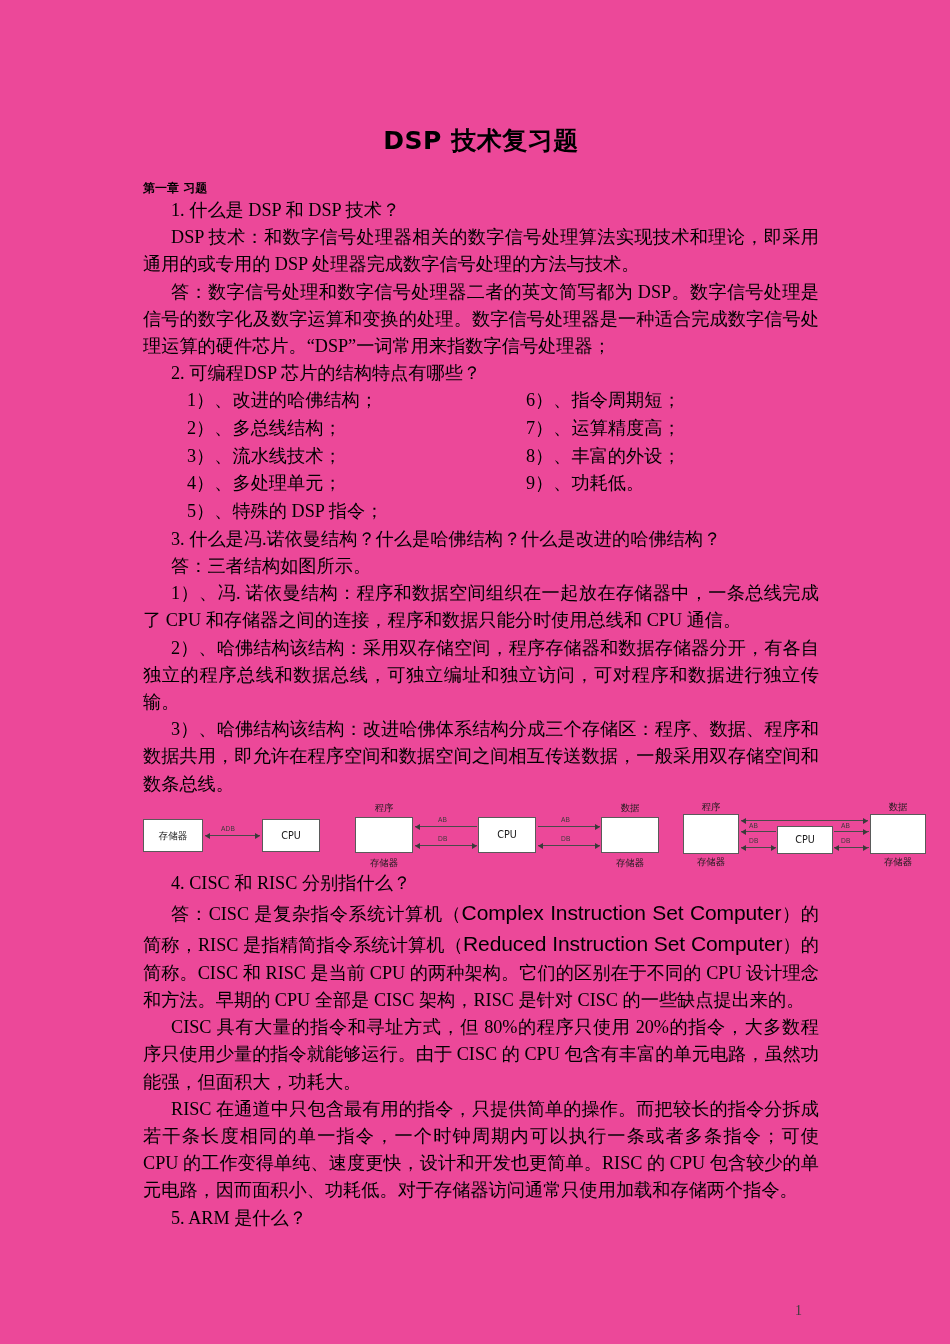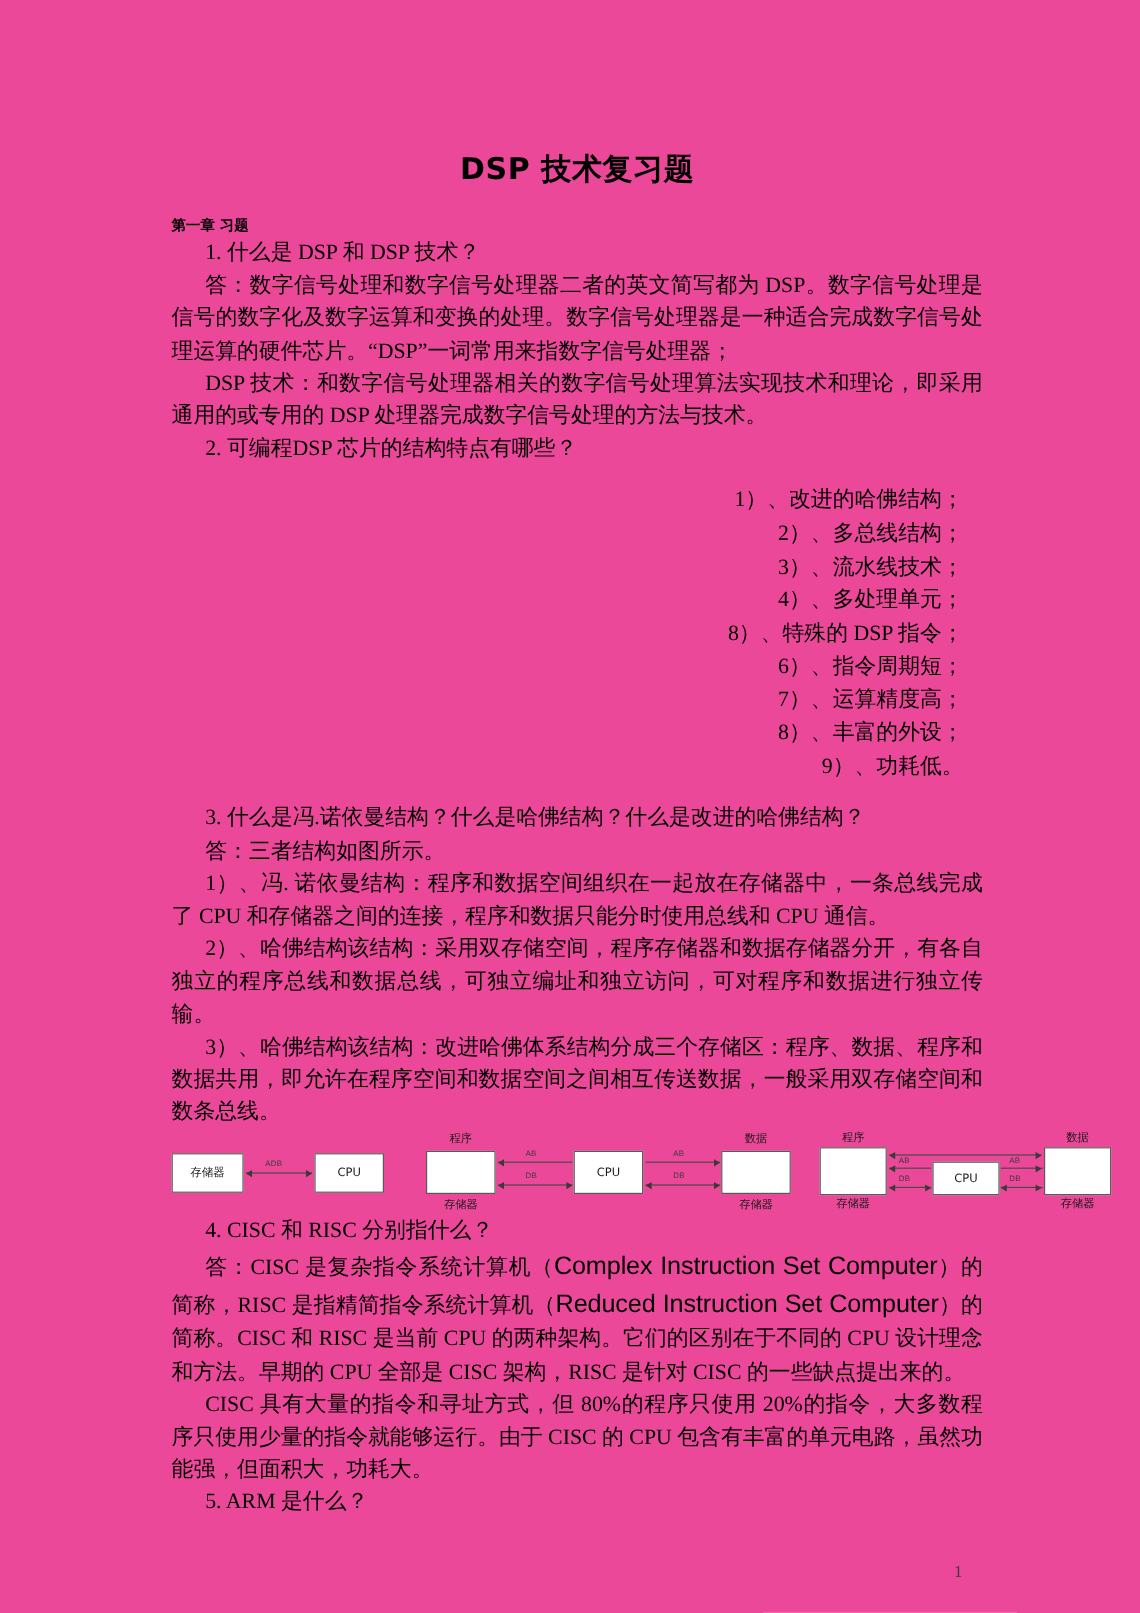--- a/index.html
+++ b/index.html
@@ -154,8 +154,8 @@
     <h2 class="sec-heading">第一章  习题</h2>
 
     <p class="body ind1">1. 什么是 DSP 和 DSP 技术？</p>
+    <p class="body ind1">DSP 技术：和数字信号处理器相关的数字信号处理算法实现技术和理论，即采用通用的或专用的 DSP 处理器完成数字信号处理的方法与技术。</p>
     <p class="body ind1">答：数字信号处理和数字信号处理器二者的英文简写都为 DSP。数字信号处理是信号的数字化及数字运算和变换的处理。数字信号处理器是一种适合完成数字信号处理运算的硬件芯片。“DSP”一词常用来指数字信号处理器；</p>
-    <p class="body ind1">DSP 技术：和数字信号处理器相关的数字信号处理算法实现技术和理论，即采用通用的或专用的 DSP 处理器完成数字信号处理的方法与技术。</p>
 
     <p class="body ind1">2. 可编程DSP 芯片的结构特点有哪些？</p>
 

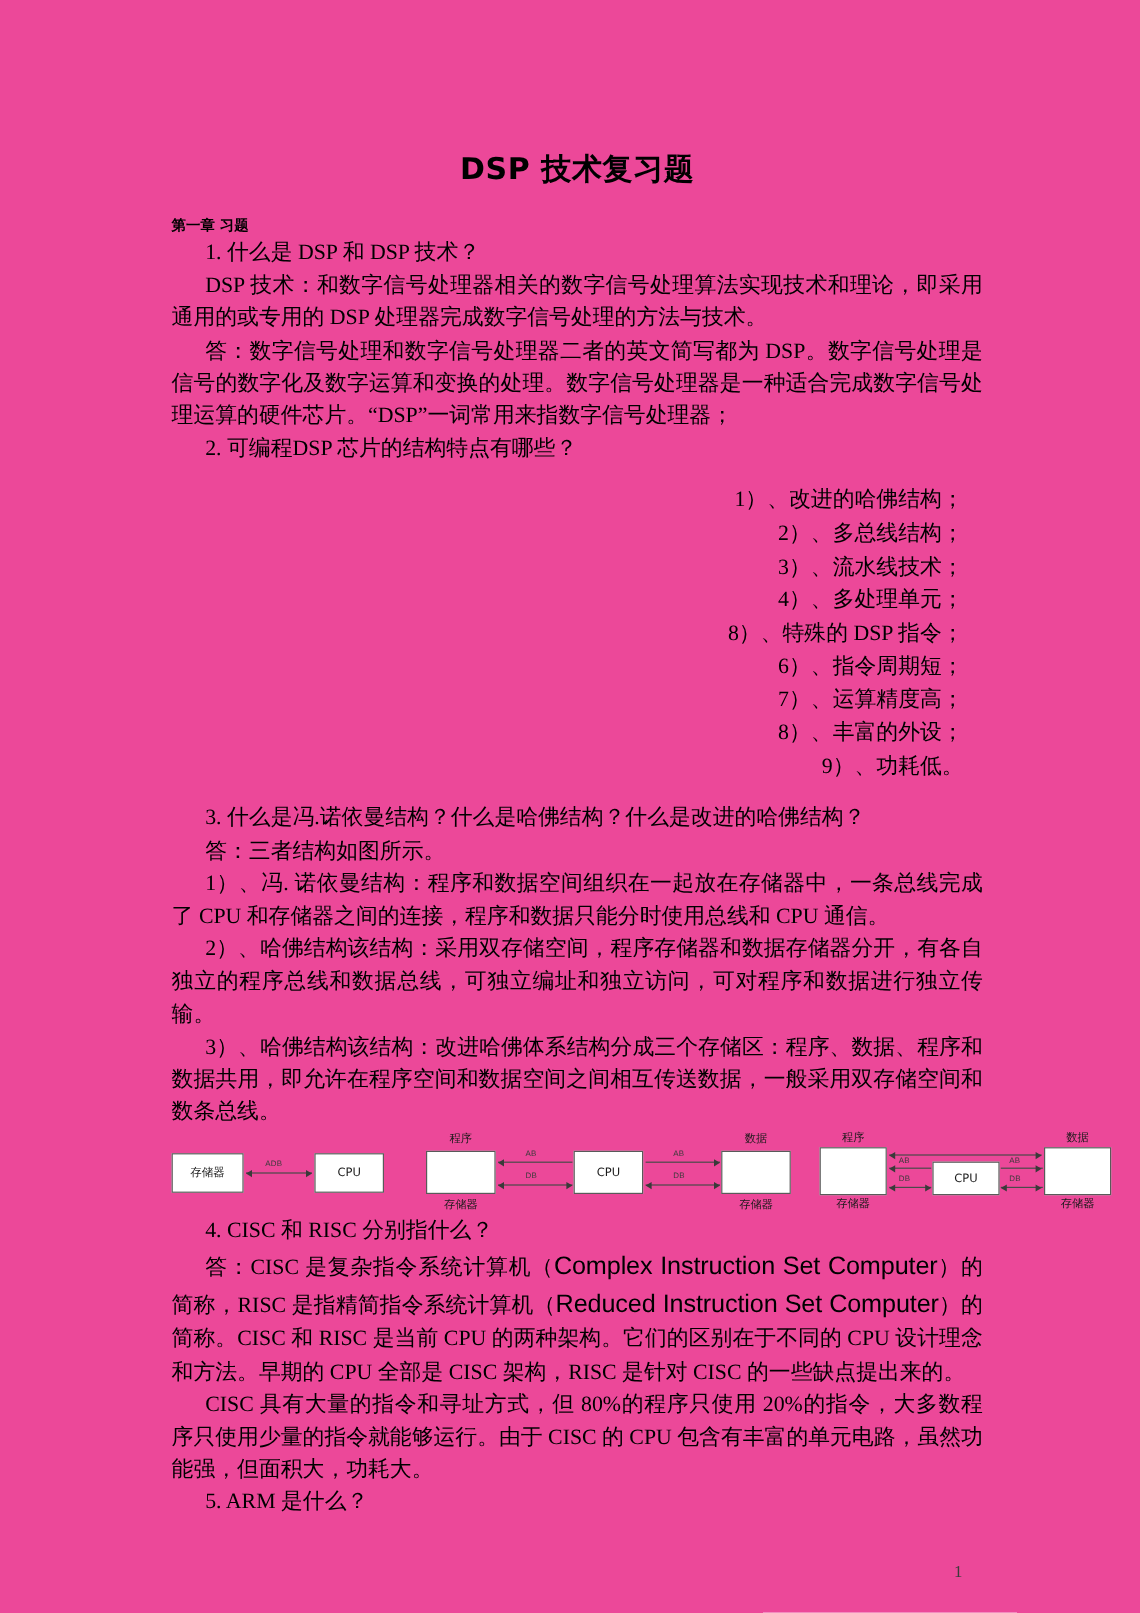--- a/index.html
+++ b/index.html
@@ -70,9 +70,8 @@
   
   .two-col {
     position: relative;
-    margin: 16px;
+    margin: 0;
     padding: 0;
-    text-align: right;
   }
   .two-col .col {
     display: inline-block;

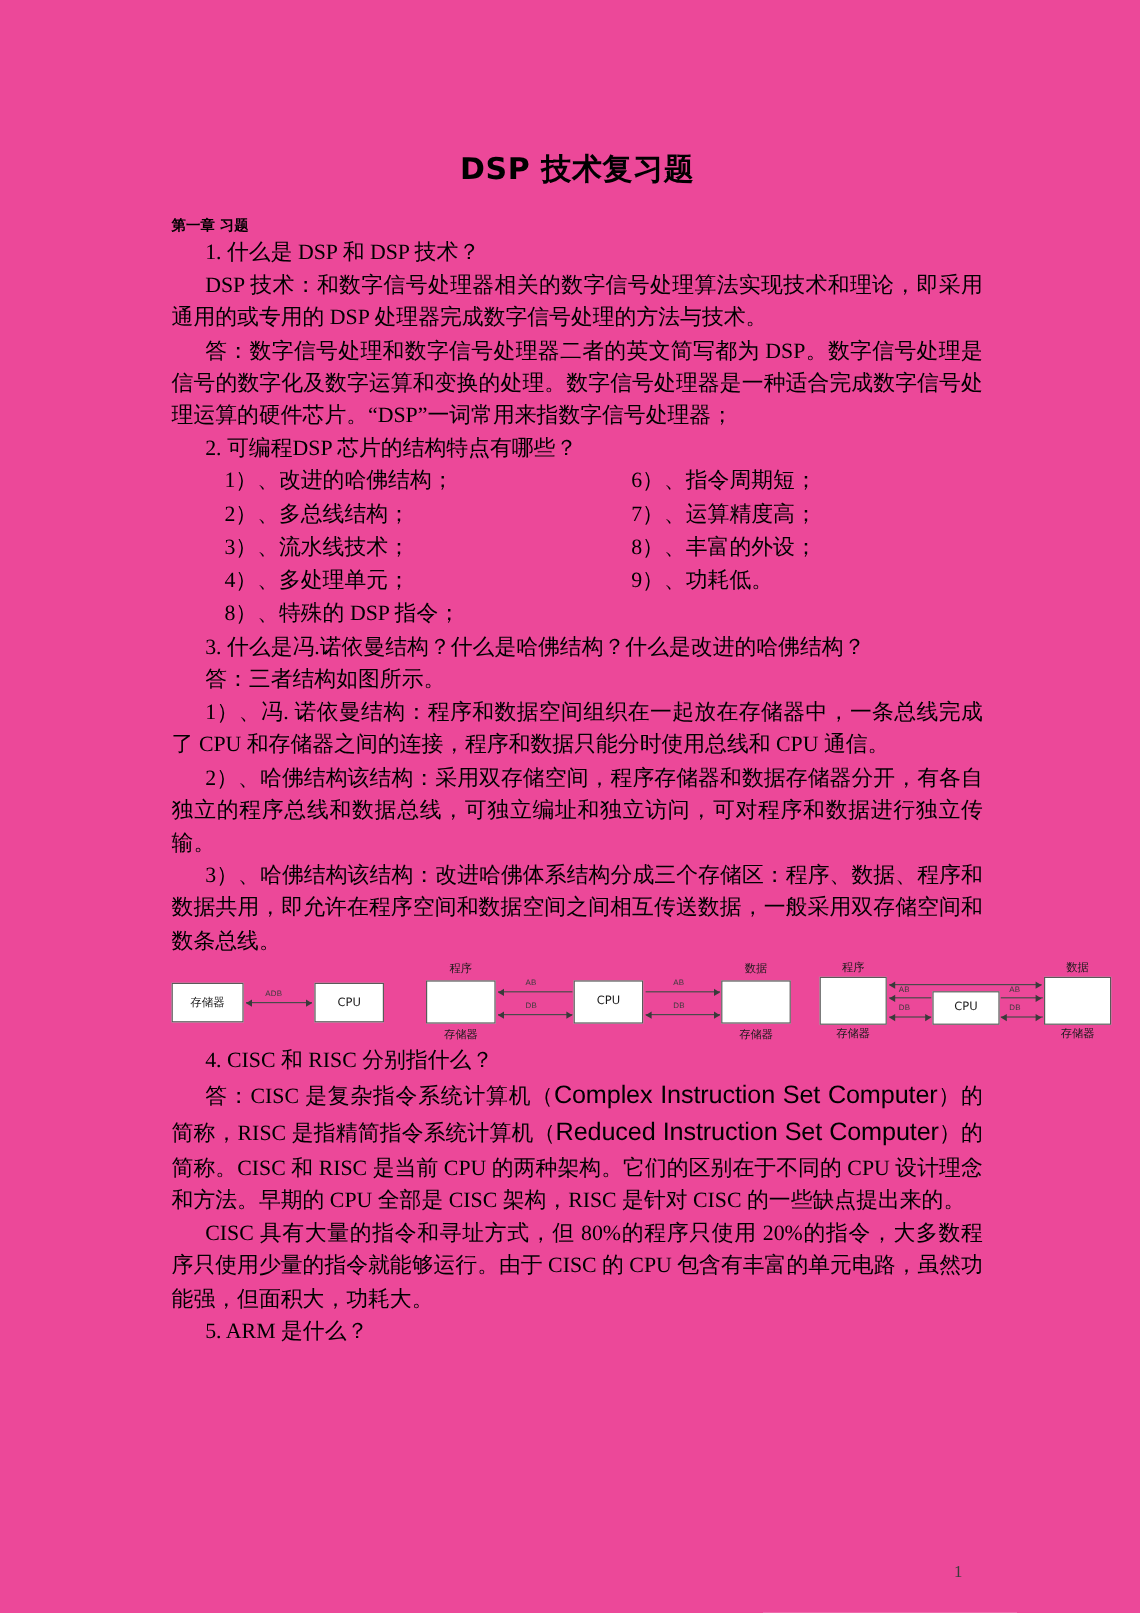--- a/index.html
+++ b/index.html
@@ -164,7 +164,7 @@
         <div class="li-row">2）、多总线结构；</div>
         <div class="li-row">3）、流水线技术；</div>
         <div class="li-row">4）、多处理单元；</div>
-        <div class="li-row">8）、特殊的 DSP 指令；</div>
+        <div class="li-row">5）、特殊的 DSP 指令；</div>
       </div><div class="col col-right">
         <div class="li-row">6）、指令周期短；</div>
         <div class="li-row">7）、运算精度高；</div>

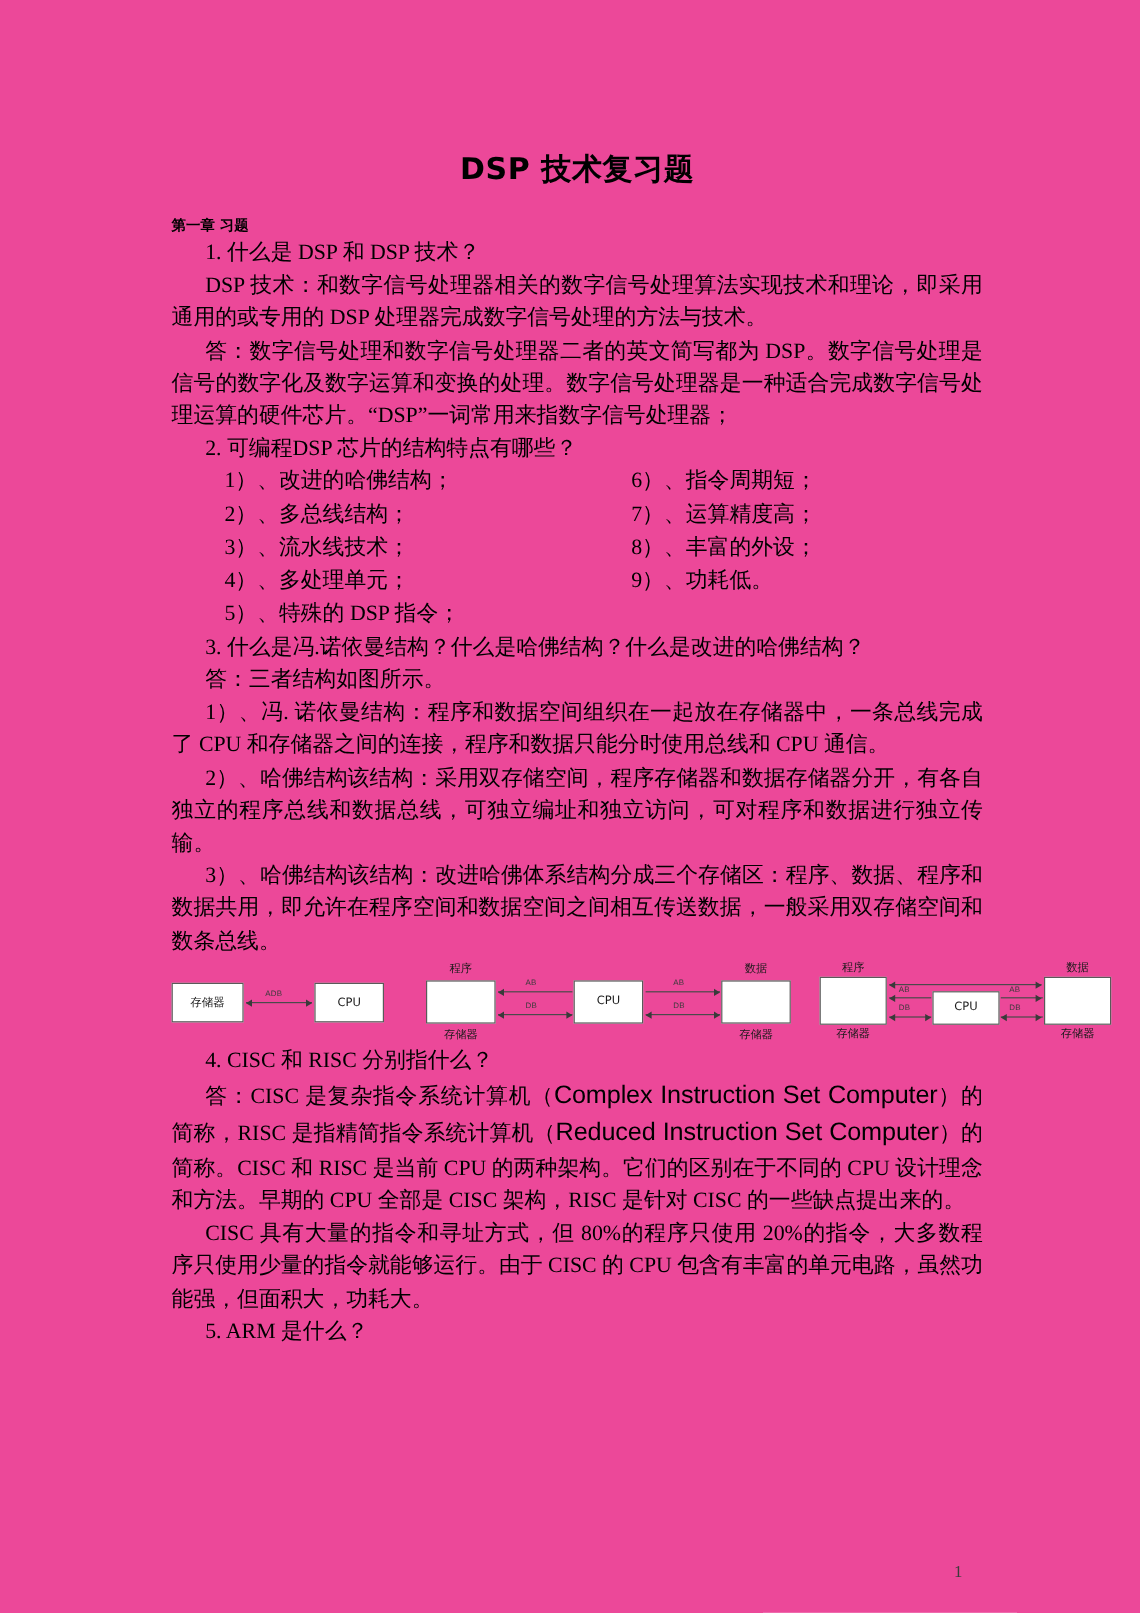--- a/index.html
+++ b/index.html
@@ -262,6 +262,7 @@
     <p class="body ind1" style="padding-top:6px;">4. CISC 和 RISC 分别指什么？</p>
     <p class="body ind1"><span>答：CISC 是复杂指令系统计算机（</span><span class="mono">Complex Instruction Set Computer</span><span>）的简称，RISC 是指精简指令系统计算机（</span><span class="mono">Reduced Instruction Set Computer</span><span>）的简称。CISC 和 RISC 是当前 CPU 的两种架构。它们的区别在于不同的 CPU 设计理念和方法。早期的 CPU 全部是 CISC 架构，RISC 是针对 CISC 的一些缺点提出来的。</span></p>
     <p class="body ind1">CISC 具有大量的指令和寻址方式，但 80%的程序只使用 20%的指令，大多数程序只使用少量的指令就能够运行。由于 CISC 的 CPU  包含有丰富的单元电路，虽然功能强，但面积大，功耗大。</p>
+    <p class="body ind1">RISC 在通道中只包含最有用的指令，只提供简单的操作。而把较长的指令分拆成若干条长度相同的单一指令，一个时钟周期内可以执行一条或者多条指令；可使 CPU 的工作变得单纯、速度更快，设计和开发也更简单。RISC 的 CPU 包含较少的单元电路，因而面积小、功耗低。对于存储器访问通常只使用加载和存储两个指令。</p>
 
     <p class="body ind1">5. ARM 是什么？</p>
 

